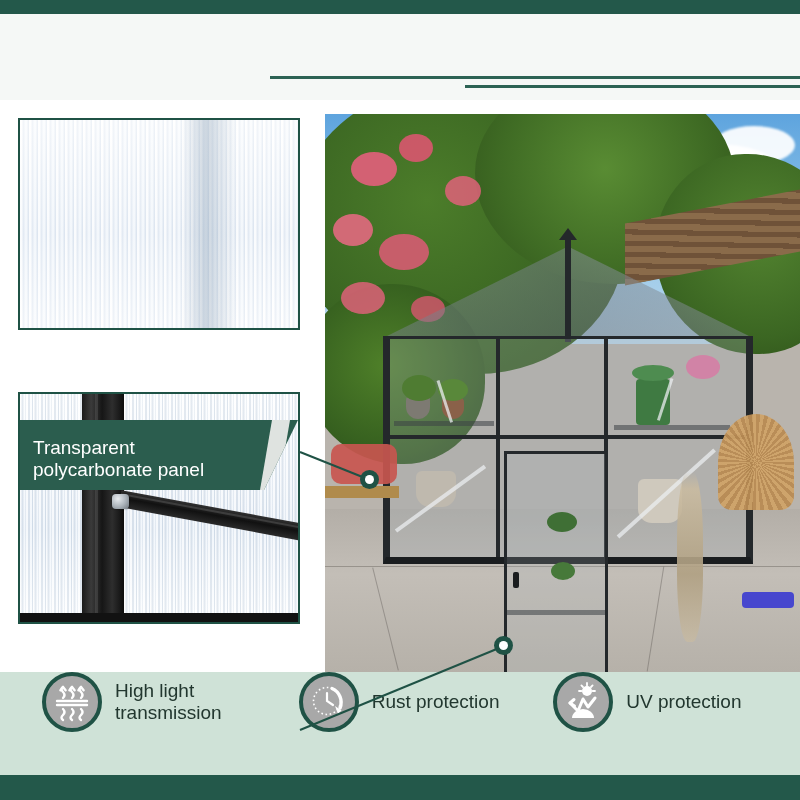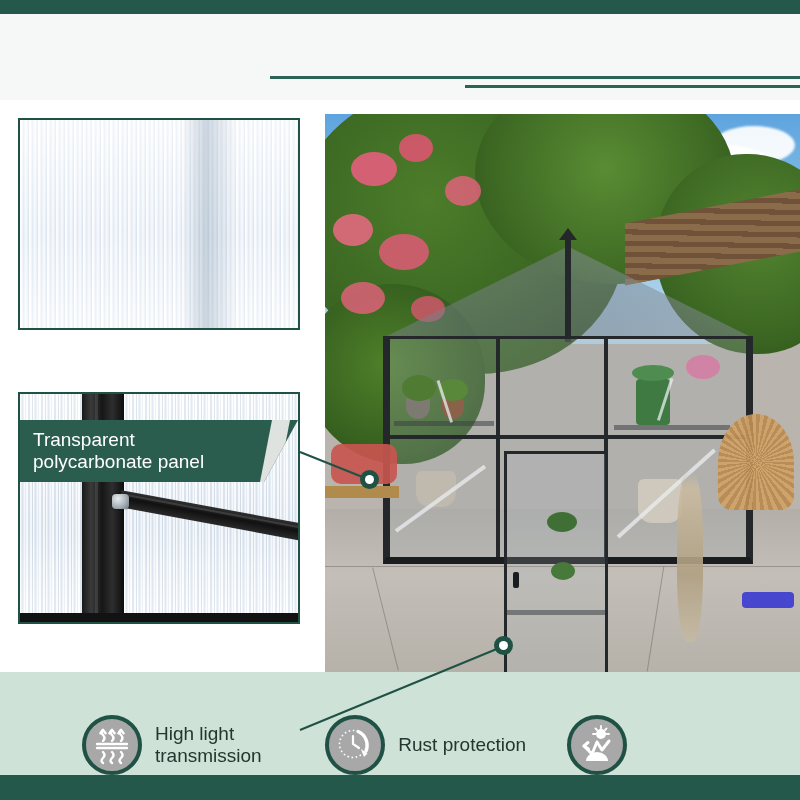--- a/index.html
+++ b/index.html
@@ -114,7 +114,7 @@
     background:#2b5d4e;
     color:#ffffff;
     font-size:19px; line-height:1.16;
-    padding:9px 56px 9px 13px;
+    padding:17px 56px 9px 13px;
     font-weight:400;
     clip-path:polygon(0 0, 100% 0, calc(100% - 34px) 100%, 0 100%);
     white-space:pre-line;

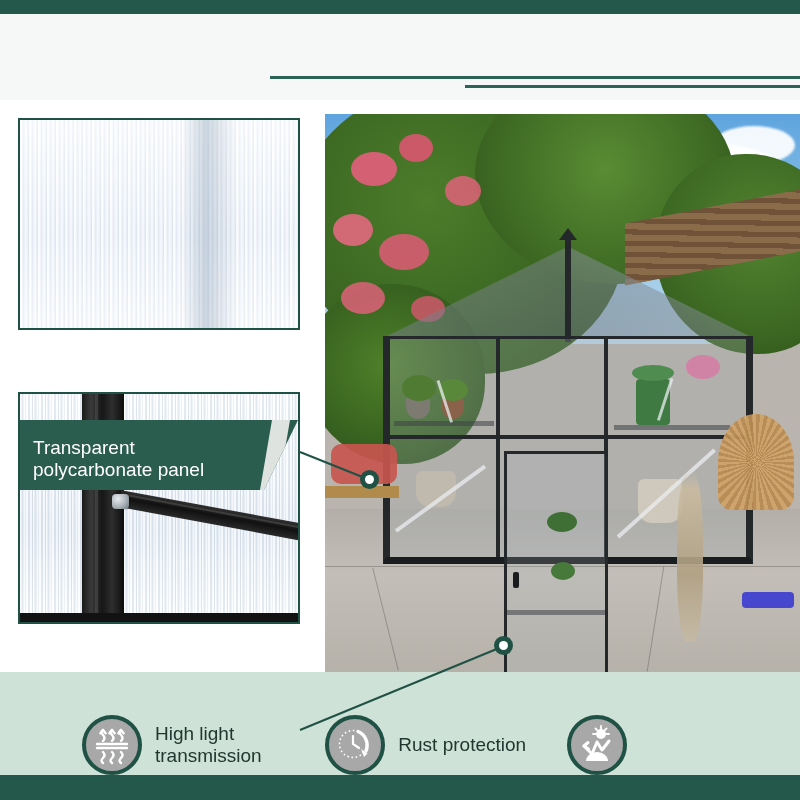--- a/index.html
+++ b/index.html
@@ -238,7 +238,7 @@
   .features {
     position:absolute; left:0; top:672px; width:800px; height:103px;
     background:#cfe2d7;
-    display:flex; align-items:flex-end;padding-left:40px;
+    display:flex; align-items:flex-start;
   }
   .feature {
     display:flex; align-items:center; gap:13px;

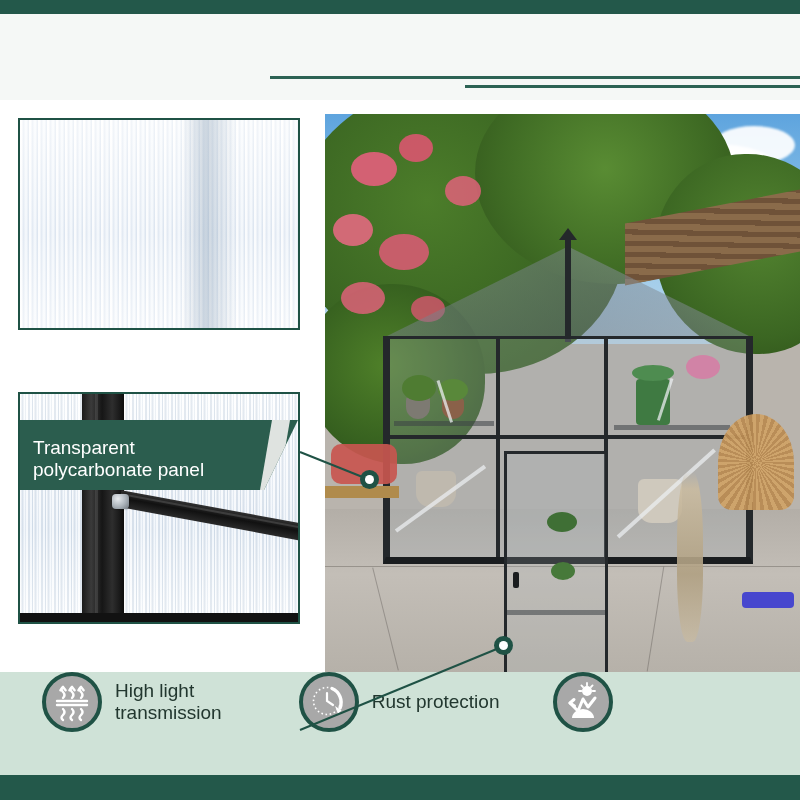--- a/index.html
+++ b/index.html
@@ -428,6 +428,7 @@
         <path d="M10 37 A11 9 0 0 1 32 37 Z" fill="#ffffff"></path>
       </svg>
     </div>
+    <div class="ftext">UV protection</div>
   </div>
 
 </div>

